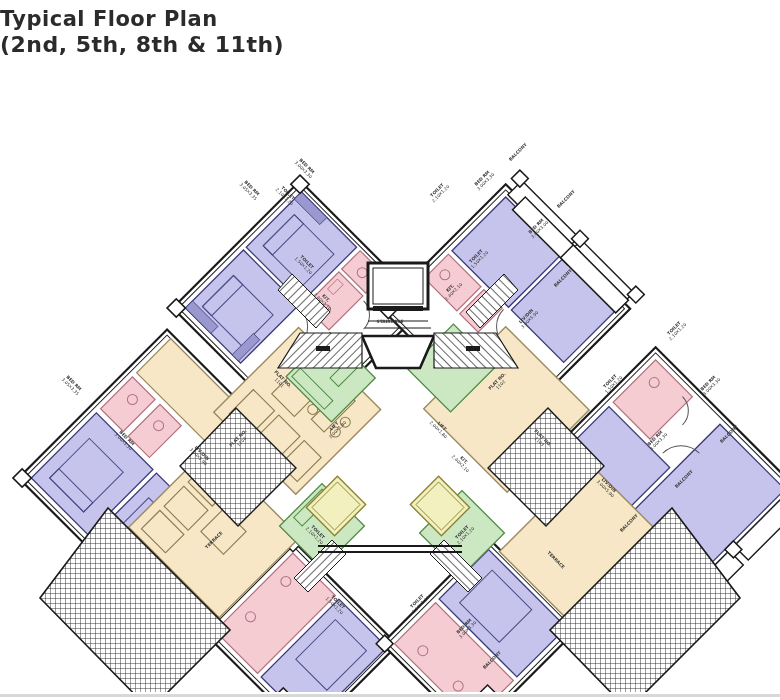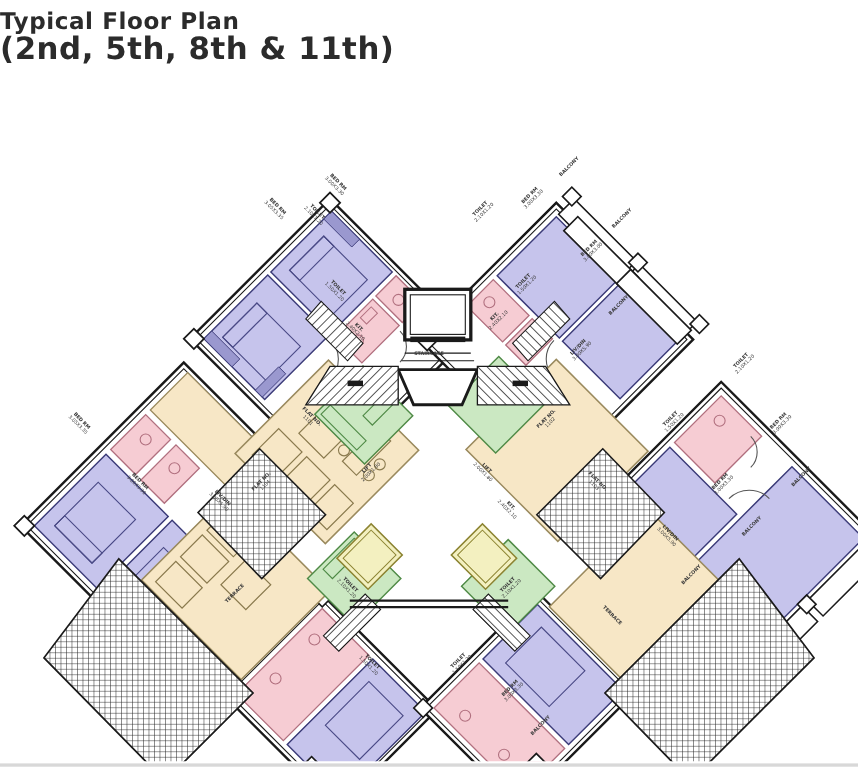--- a/index.html
+++ b/index.html
@@ -18,7 +18,7 @@
     color:#2b2b2b;
   }
   .title-line1{font-size:21px;font-weight:bold;letter-spacing:.5px;line-height:26px;}
-  .title-line2{font-size:28px;font-weight:bold;letter-spacing:.5px;line-height:26px;}
+  .title-line2{font-size:22px;font-weight:bold;letter-spacing:.5px;line-height:26px;}
 
   
   .plan{position:absolute;left:0;top:78px;width:780px;height:614px;}

